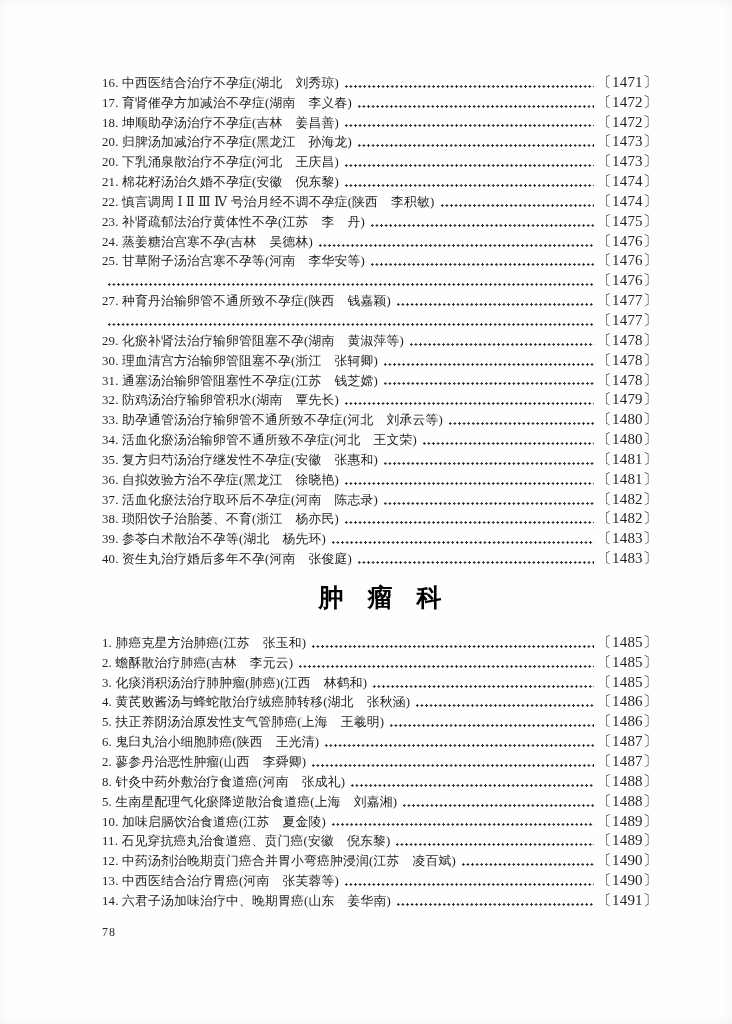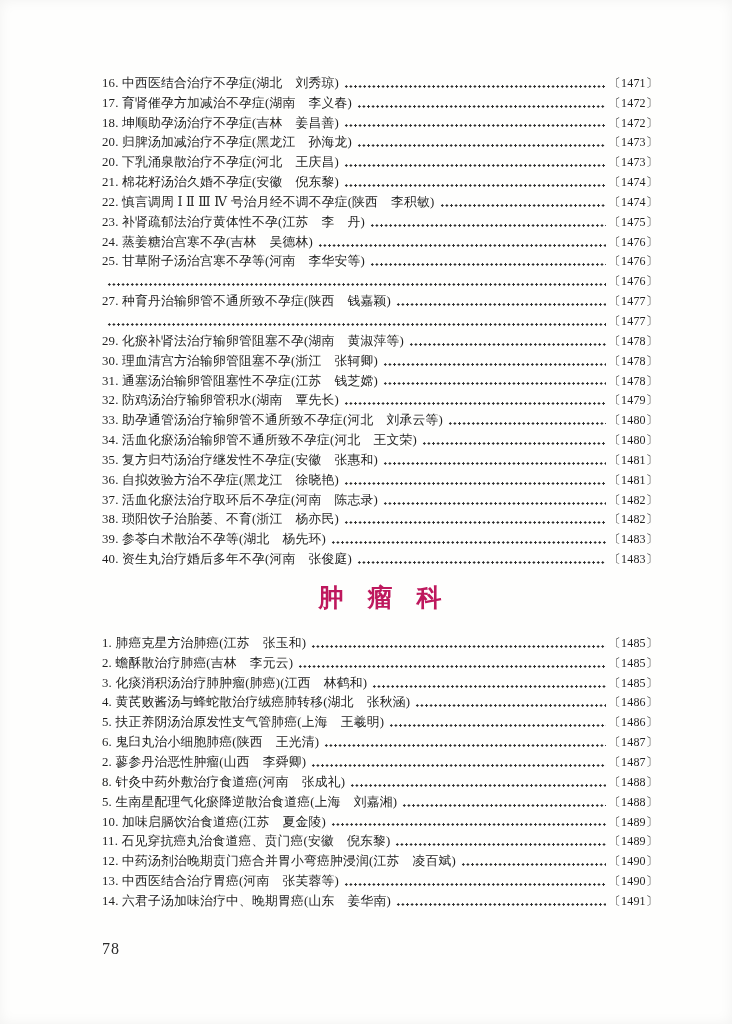--- a/index.html
+++ b/index.html
@@ -39,7 +39,7 @@
     background-repeat: repeat-x;
     background-position: left 58%;
   }
-  .entry-page { flex: 0 0 auto; font-size: 12px; }
+  .entry-page { flex: 0 0 auto; font-size: 15px; }
   .section-heading {
     height: 30px;
     margin: 13px 0 21px 0;

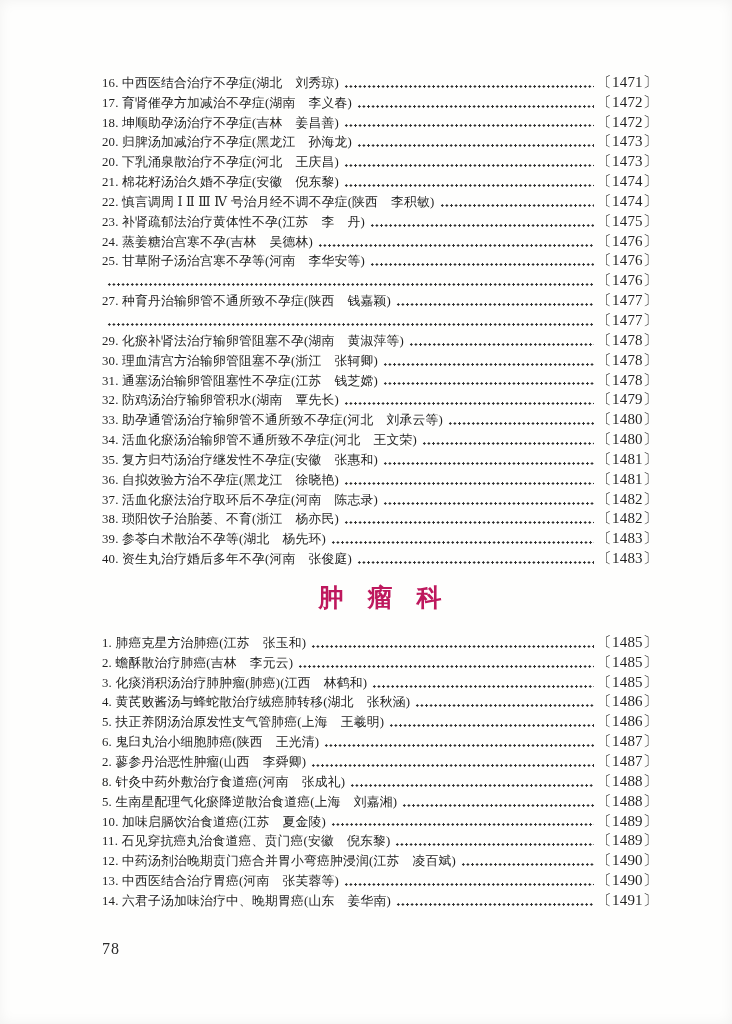--- a/index.html
+++ b/index.html
@@ -48,7 +48,7 @@
     font-weight: 700;
     letter-spacing: 24px;
     padding-left: 24px; 
-    color: #be185d;
+    color: #000000;
   }
   .folio {
     margin-top: 30px;

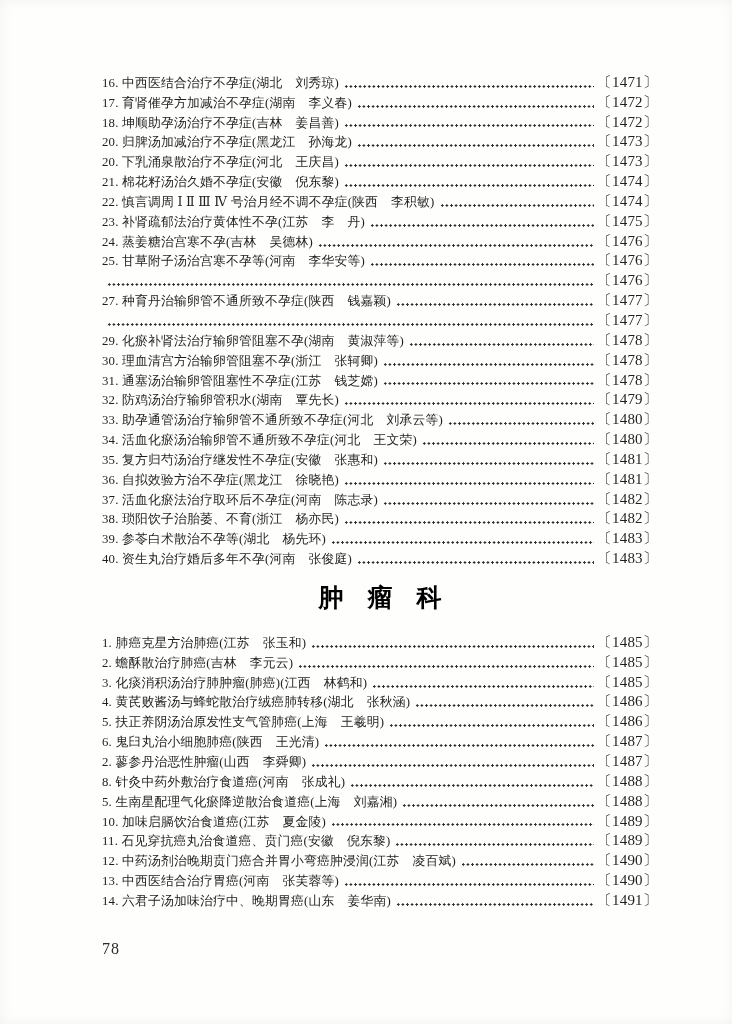--- a/index.html
+++ b/index.html
@@ -51,8 +51,8 @@
     color: #000000;
   }
   .folio {
-    margin-top: 30px;
-    font-size: 16px;
+    margin-top: 15px;
+    font-size: 12px;
     letter-spacing: 1px;
     color: #2a2a2a;
   }

